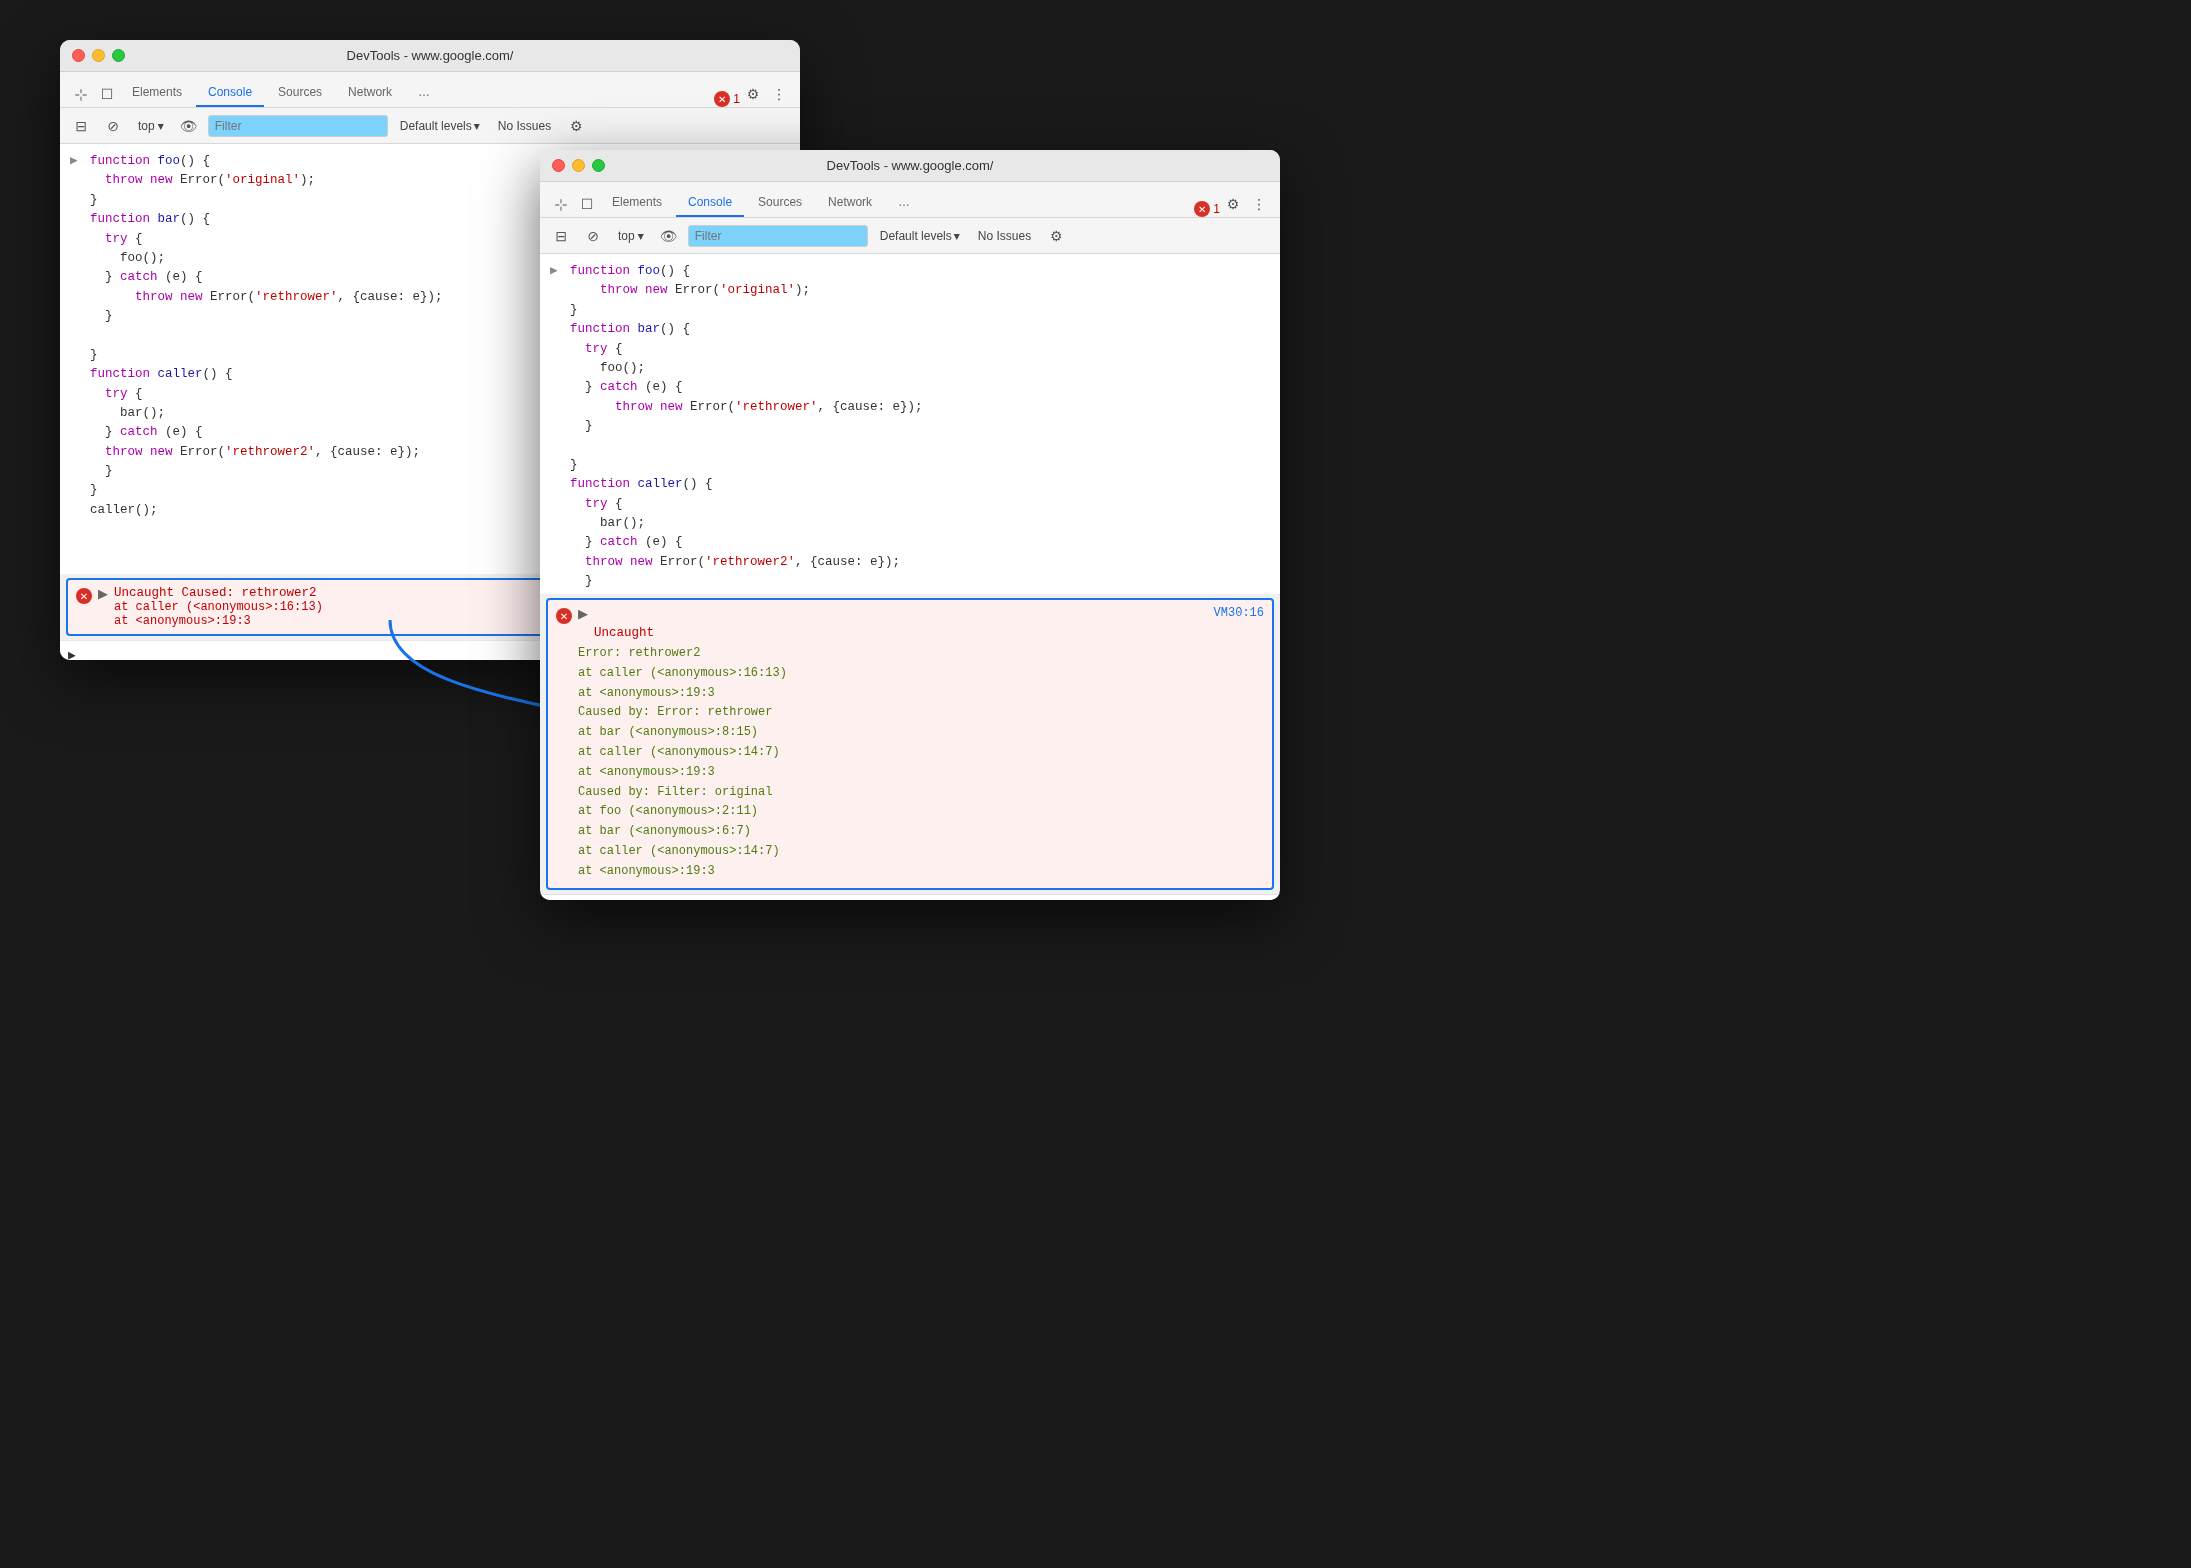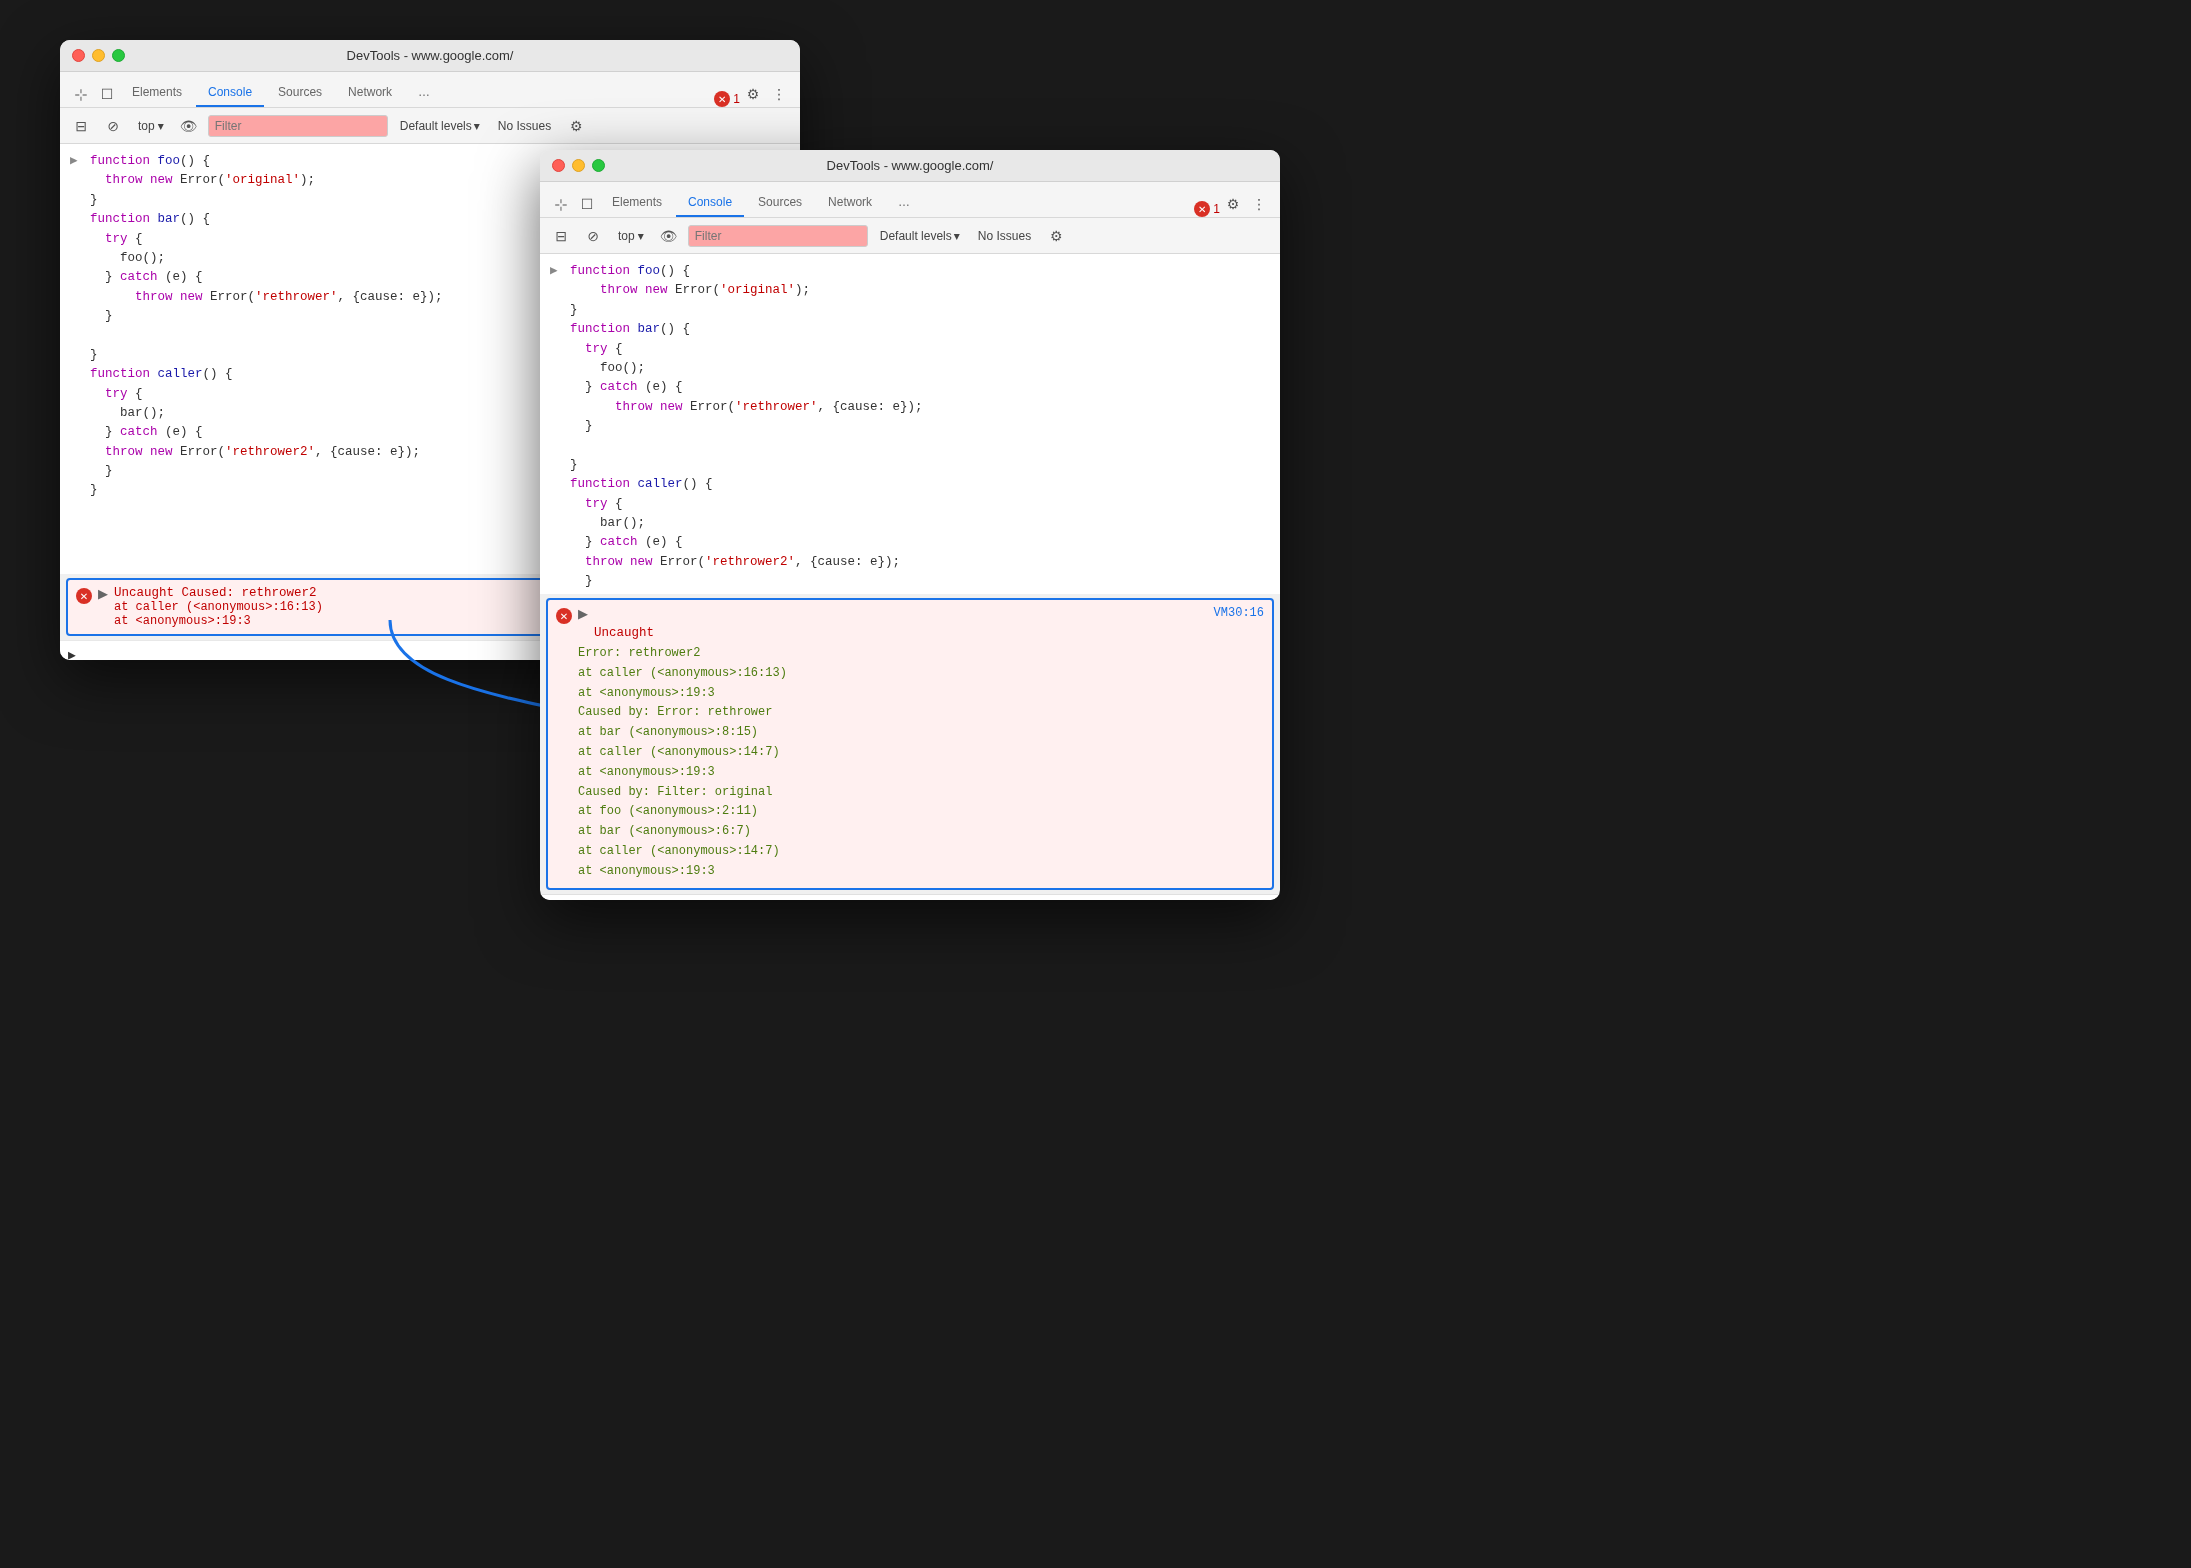--- a/index.html
+++ b/index.html
@@ -141,7 +141,7 @@
       border-radius: 3px;
       padding: 0 6px;
       font-size: 12px;
-      background: #fca5a5;
+      background: #7dd3fc;
       color: #333;
     }
 

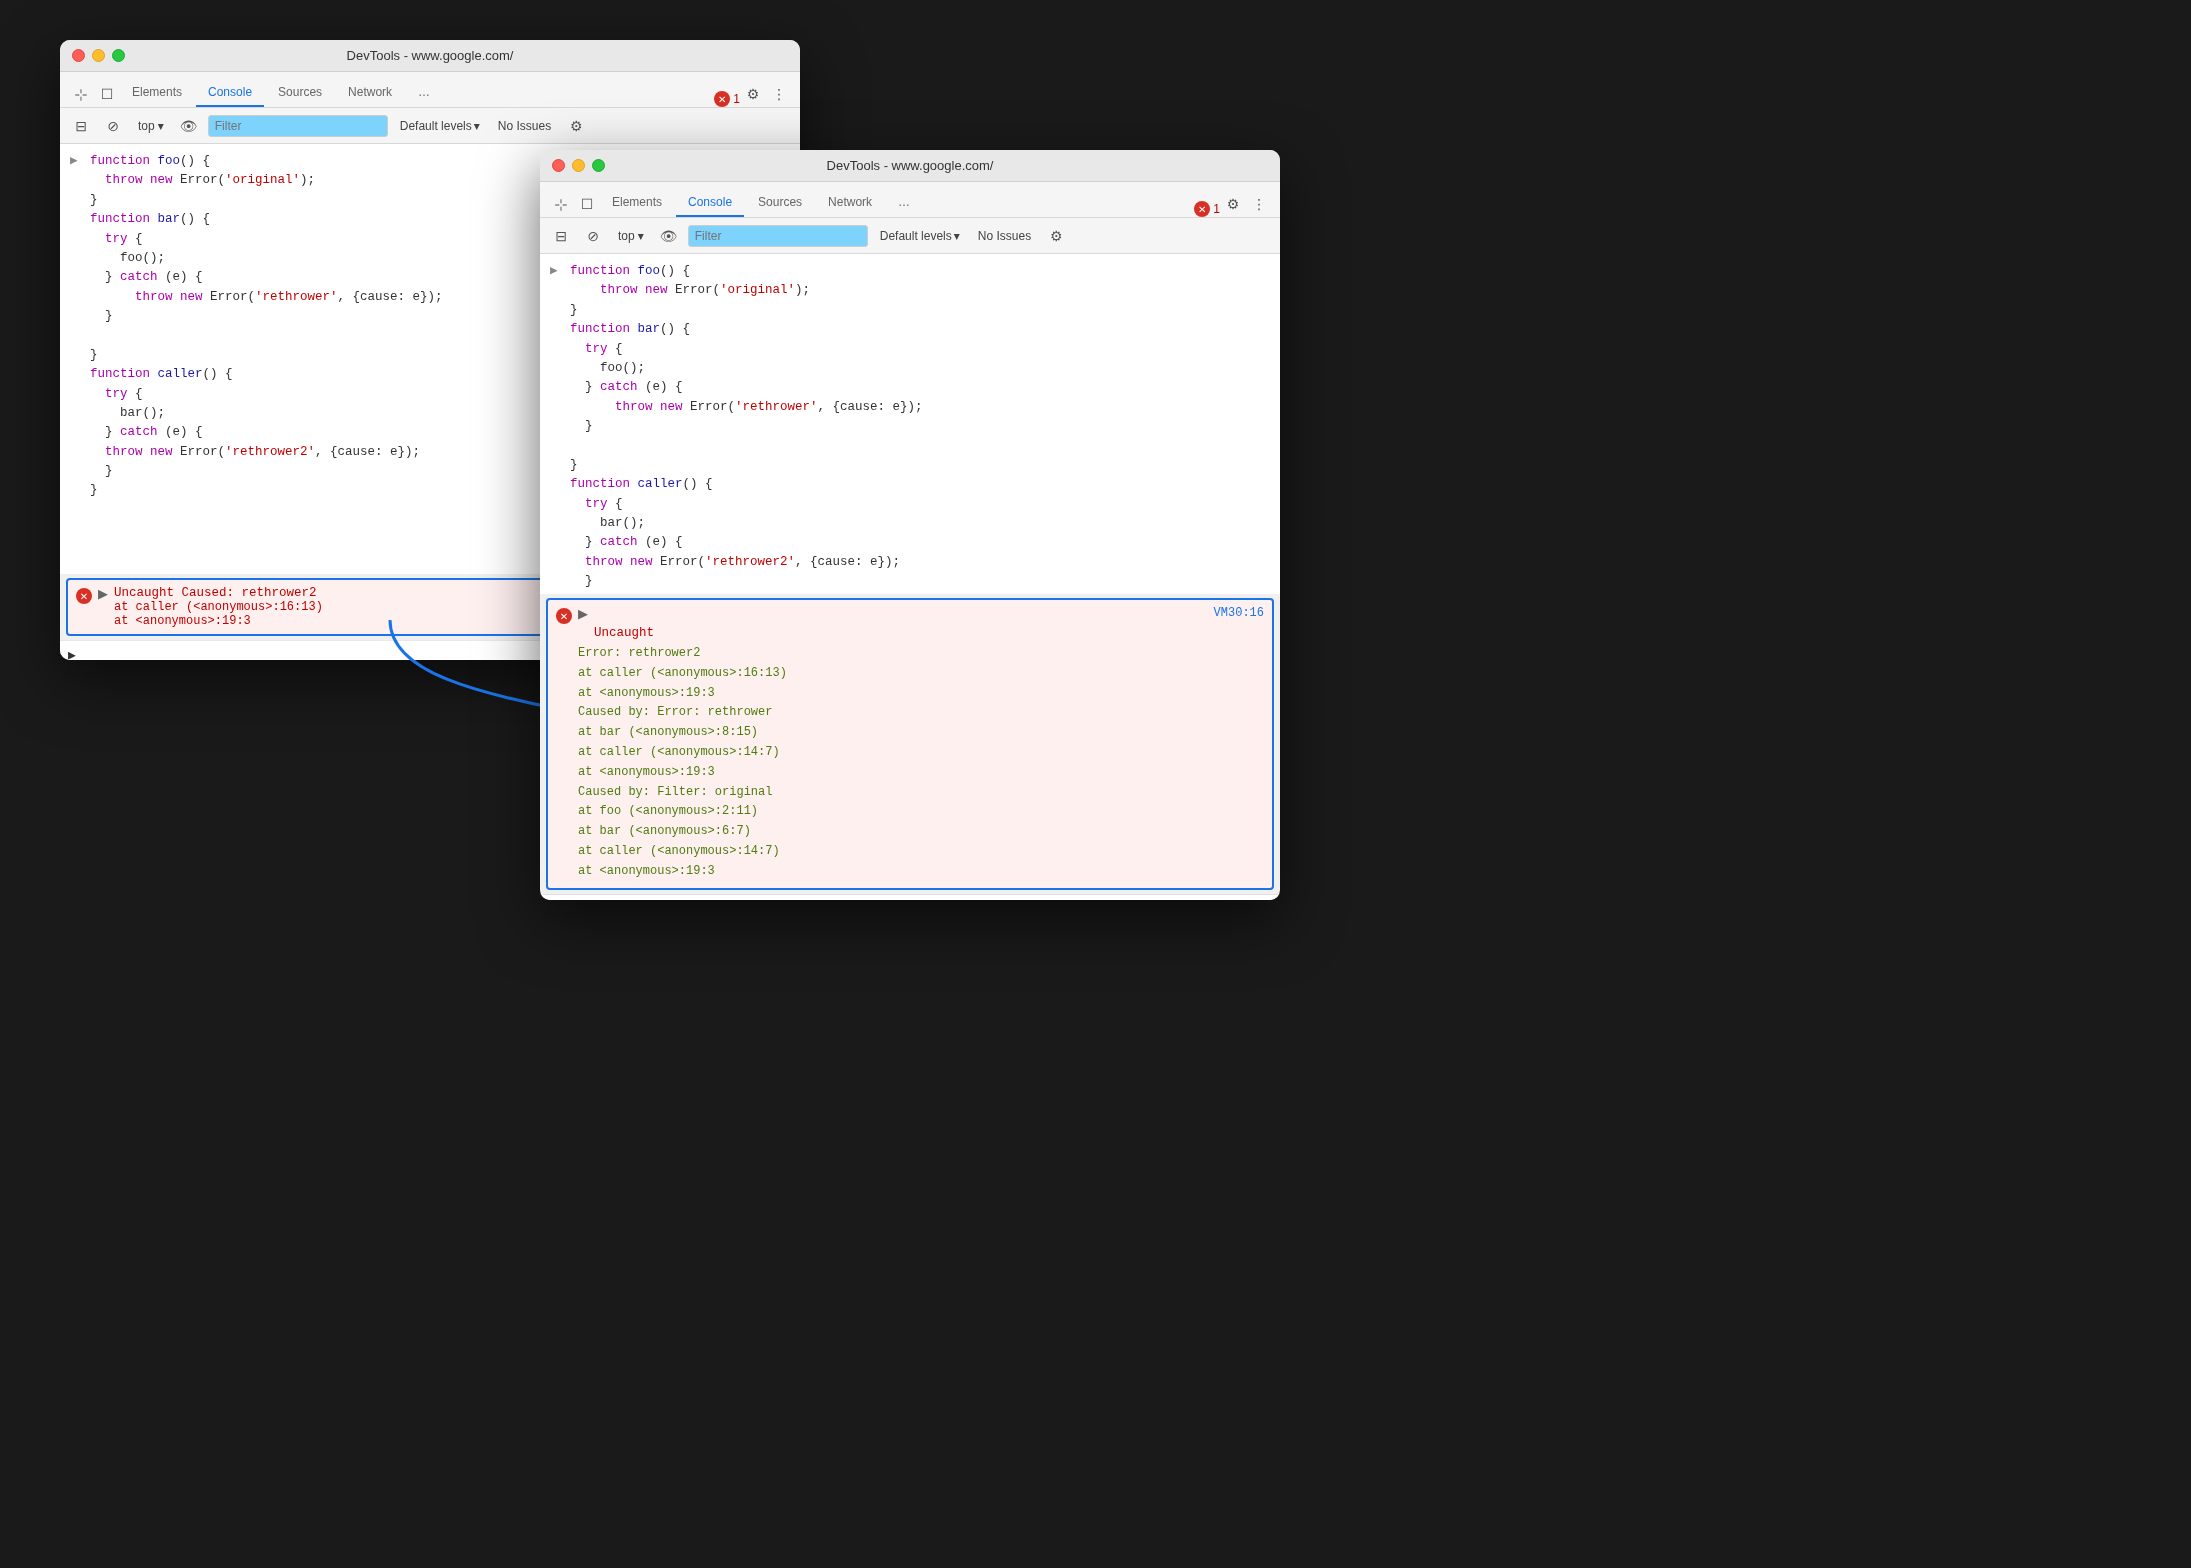--- a/index.html
+++ b/index.html
@@ -297,6 +297,7 @@
     <div class="code-line">  <span class="kw">throw</span> <span class="kw">new</span> Error(<span class="str">'rethrower2'</span>, {cause: e});</div>
     <div class="code-line">  }</div>
     <div class="code-line">}</div>
+    <div class="code-line">caller();</div>
   </div>
 
   <div class="highlight-box" style="background:#fff0f0;">

